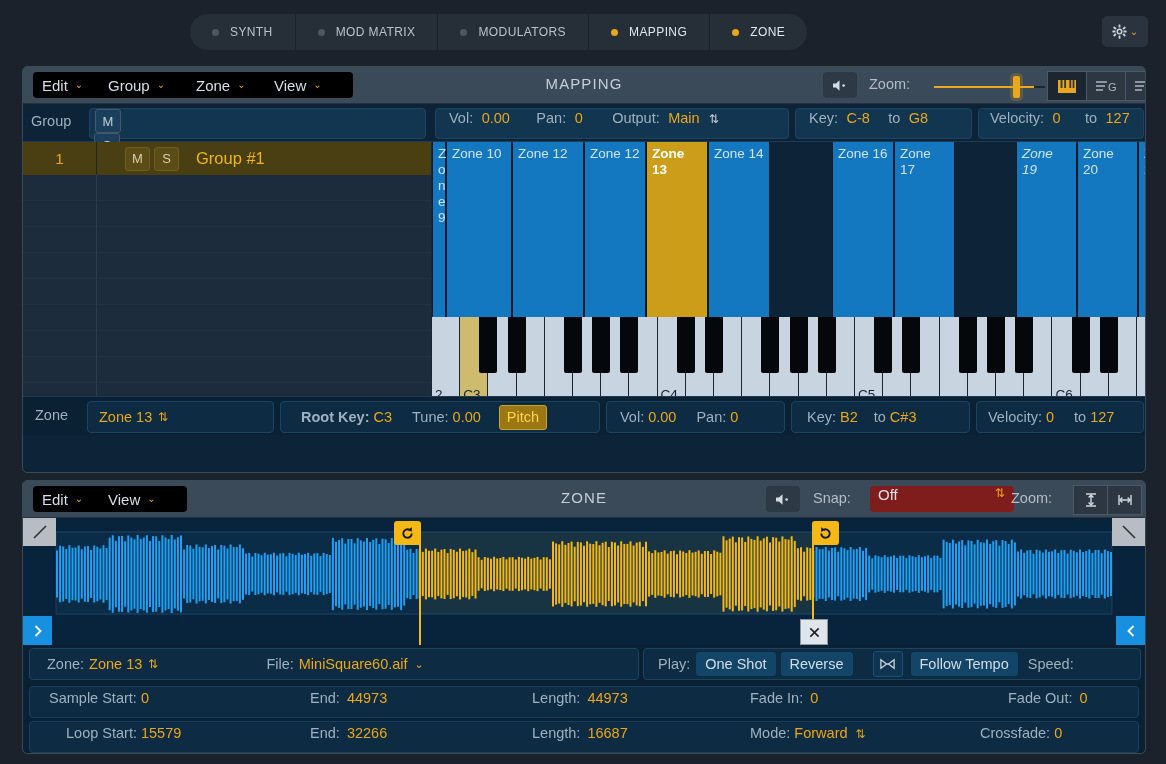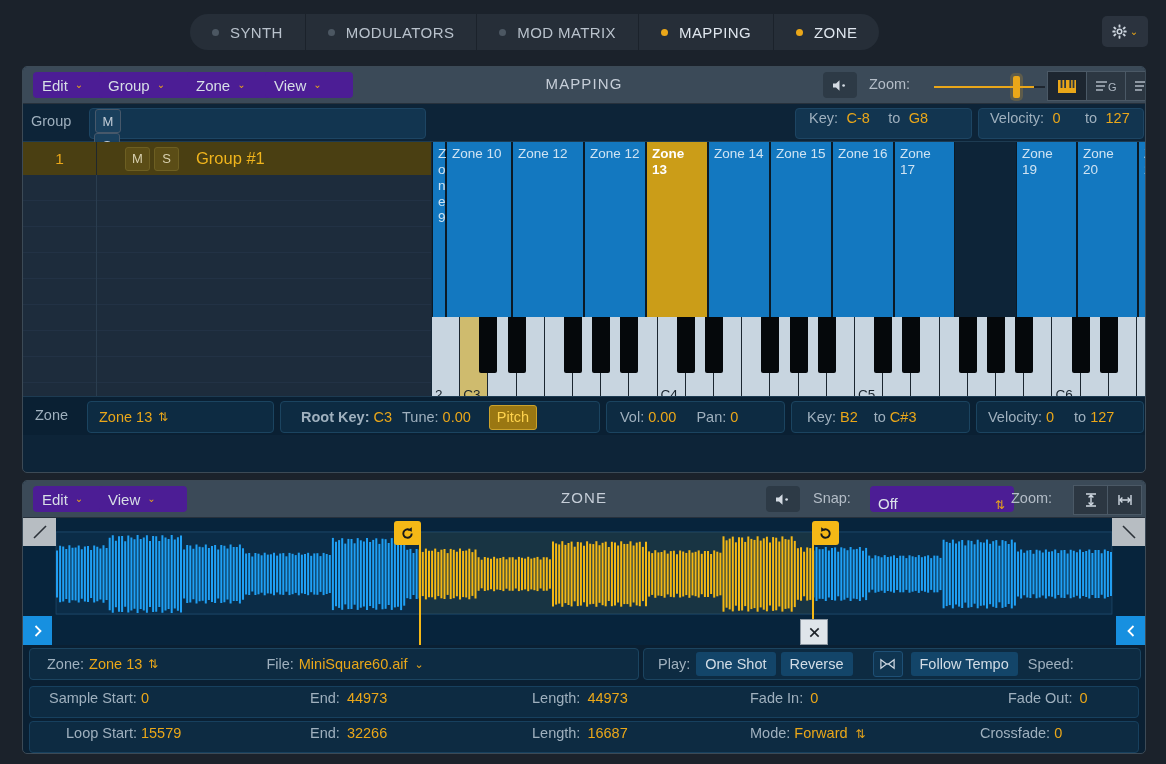--- a/index.html
+++ b/index.html
@@ -19,7 +19,7 @@
   .tab{
     display:flex;align-items:center;gap:11px;
     padding:0 22px;border-right:1px solid #1b222b;
-    color:#b9c2cc;font-size:15px;letter-spacing:.4px;cursor:default;
+    color:#b9c2cc;font-size:12px;letter-spacing:.4px;cursor:default;
   }
   .tab:last-child{border-right:none;}
   .tab .dot{width:7px;height:7px;border-radius:50%;background:#4c5762;flex:none;}

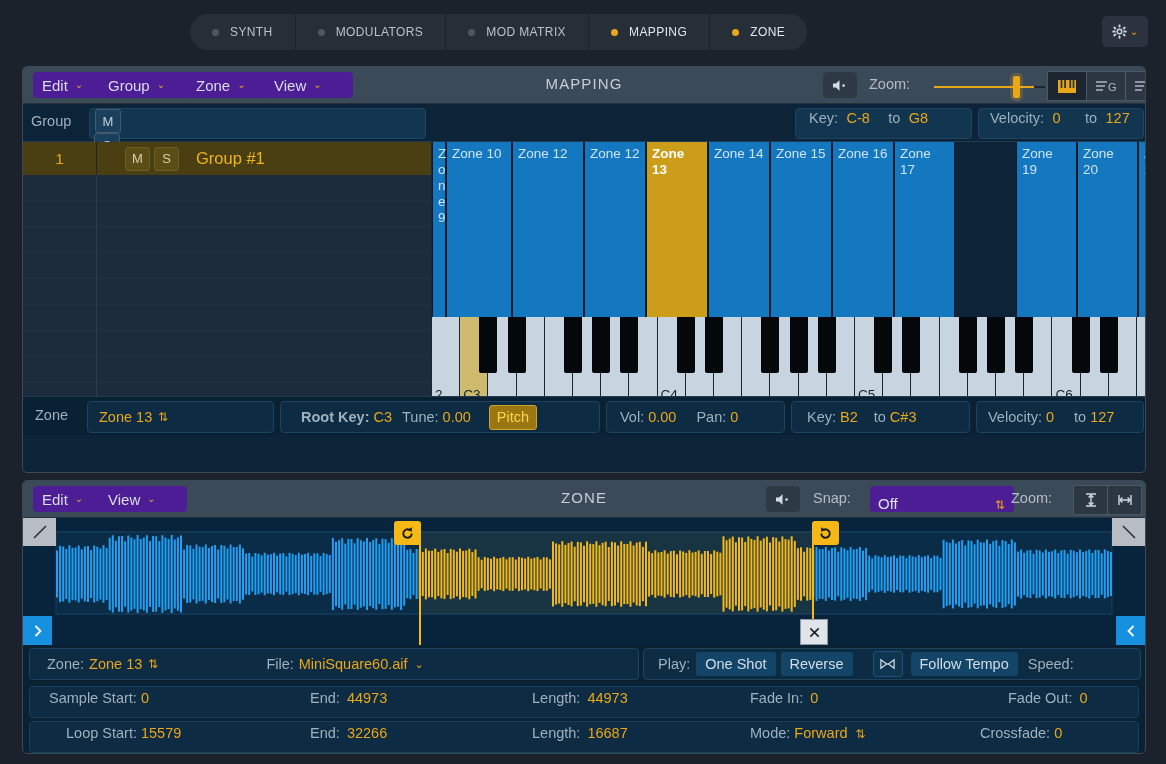--- a/index.html
+++ b/index.html
@@ -208,11 +208,11 @@
       </div>
       <div class="tab">
         <span class="dot"></span>
-        <span>MODULATORS</span>
+        <span>MOD MATRIX</span>
       </div>
       <div class="tab">
         <span class="dot"></span>
-        <span>MOD MATRIX</span>
+        <span>MODULATORS</span>
       </div>
       <div class="tab on">
         <span class="dot"></span>

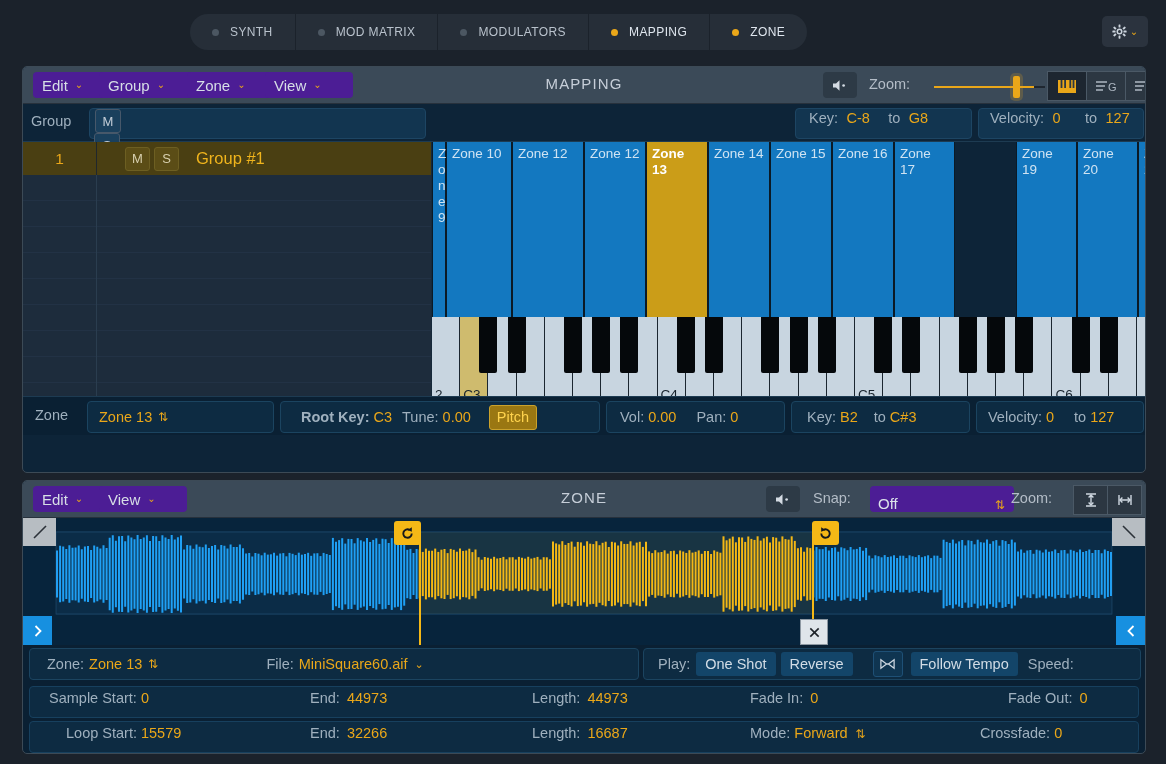--- a/index.html
+++ b/index.html
@@ -41,7 +41,7 @@
     position:relative;height:36px;background:#3b4a58;border-bottom:1px solid #27313c;
   }
   .menubtn{
-    position:absolute;top:5px;height:26px;background:#4c1d95;border-radius:4px;
+    position:absolute;top:5px;height:26px;background:#000000;border-radius:4px;
     display:flex;align-items:center;gap:7px;padding:0 9px;color:#d7dee6;font-size:15px;
   }
   .menubtn .chev{color:#eaa719;font-size:10px;line-height:1;}

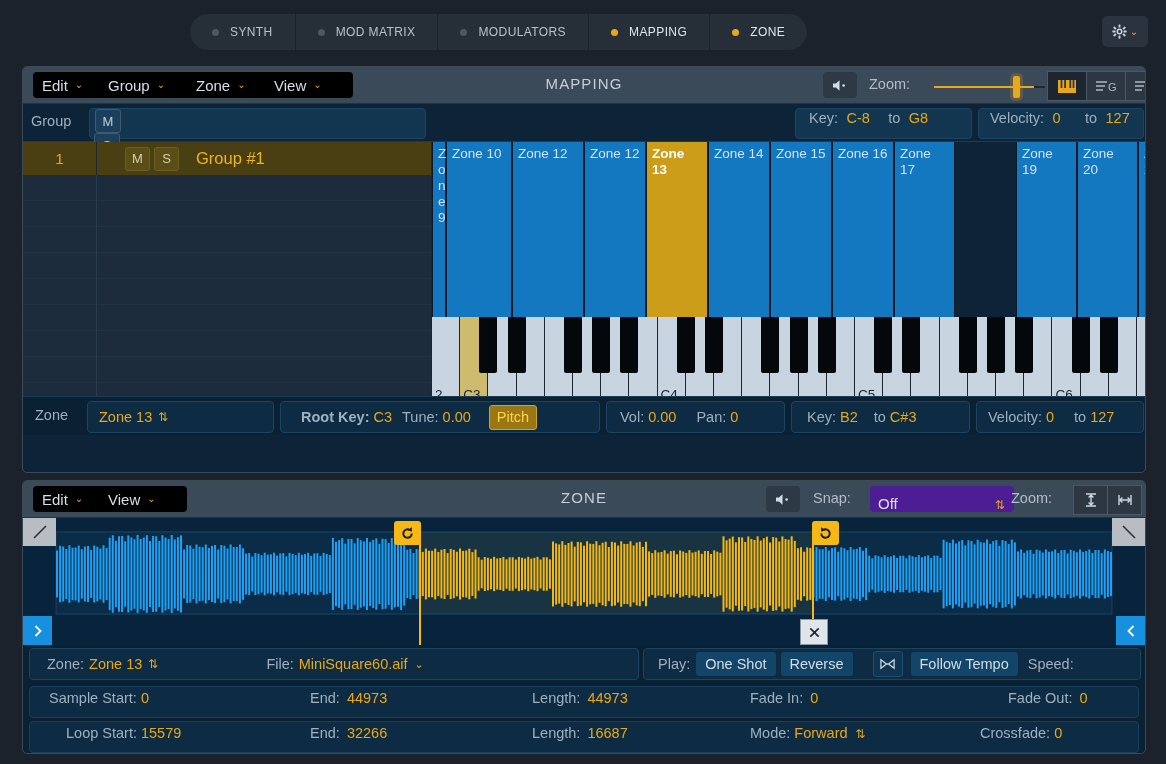--- a/index.html
+++ b/index.html
@@ -319,6 +319,15 @@
         <div class="val" style="margin-left:10px;">Group #1</div>
         <div class="stepper" style="position:absolute;right:40px;">⇅</div>
         <div style="position:absolute;right:5px;width:27px;height:23px;background:#9a7712;border:1px solid #caa22c;border-radius:3px;display:flex;align-items:center;justify-content:center;color:#ffd970;font-size:14px;">☰</div>
+      </div>
+      <div class="gfield" style="left:412px;width:352px;">
+        <span class="lbl" style="margin-left:13px;">Vol:</span>
+        <span class="val" style="margin-left:4px;">0.00</span>
+        <span class="lbl" style="margin-left:22px;">Pan:</span>
+        <span class="val" style="margin-left:4px;">0</span>
+        <span class="lbl" style="margin-left:25px;">Output:</span>
+        <span class="val" style="margin-left:4px;">Main</span>
+        <span class="stepper" style="margin-left:5px;">⇅</span>
       </div>
       <div class="gfield" style="left:772px;width:175px;">
         <span class="lbl" style="margin-left:13px;">Key:</span>

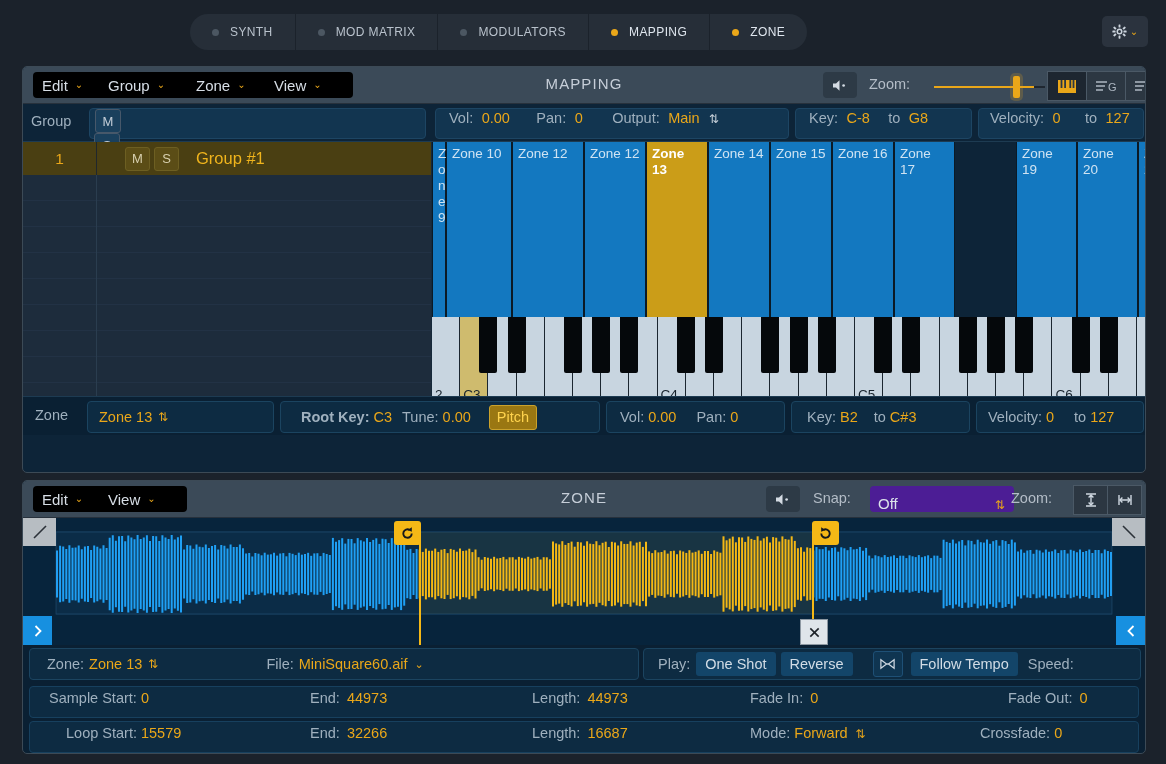--- a/index.html
+++ b/index.html
@@ -389,9 +389,6 @@
           </div>
           <div class="zcol" style="left: 276px; width: 62px;">
             <div class="zl">Zone 14</div>
-          </div>
-          <div class="zcol" style="left: 338px; width: 62px;">
-            <div class="zl">Zone 15</div>
           </div>
           <div class="zcol" style="left: 400px; width: 62px;">
             <div class="zl">Zone 16</div>

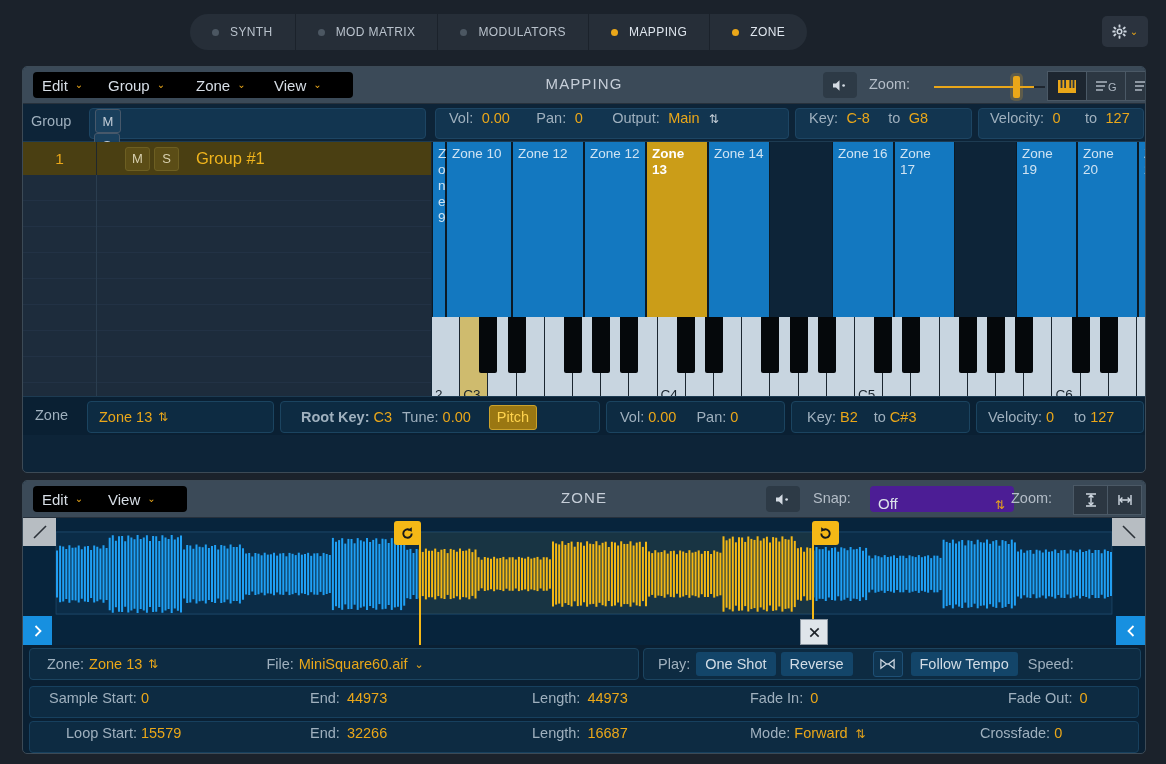--- a/index.html
+++ b/index.html
@@ -396,7 +396,7 @@
           <div class="zcol" style="left: 462px; width: 61px;">
             <div class="zl">Zone 17</div>
           </div>
-          <div class="zcol" style="left: 584px; width: 61px;">
+          <div class="zcol" style="left: 584px; width: 61px; font-style: italic;">
             <div class="zl">Zone 19</div>
           </div>
           <div class="zcol" style="left: 645px; width: 61px;">

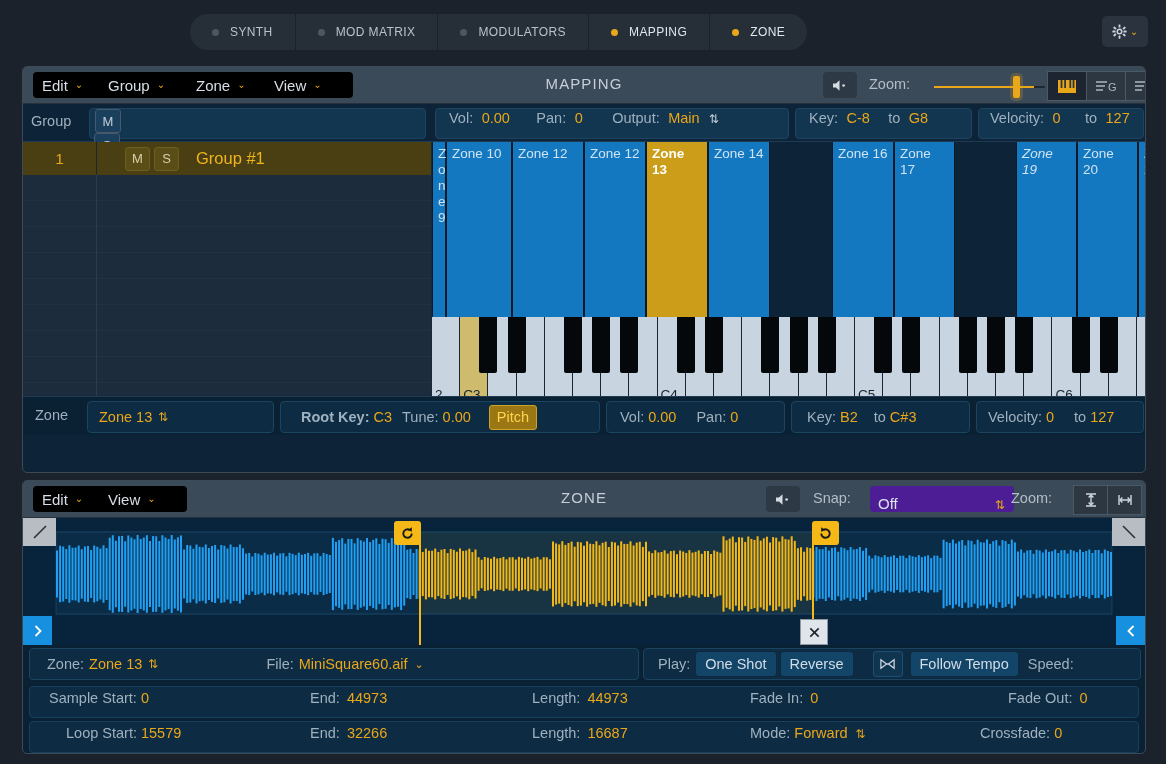--- a/index.html
+++ b/index.html
@@ -476,7 +476,7 @@
         <div class="ifield" style="left:257px;width:318px;">
           <span class="lbl" style="margin-left:20px;font-weight:bold;">Root Key:</span>
           <span class="val" style="margin-left:4px;">C3</span>
-          <span class="lbl" style="margin-left:10px;">Tune:</span>
+          <span class="lbl" style="margin-left:20px;">Tune:</span>
           <span class="val" style="margin-left:4px;">0.00</span>
           <span class="pitchbtn" style="margin-left:18px;">
             <span>Pitch</span>

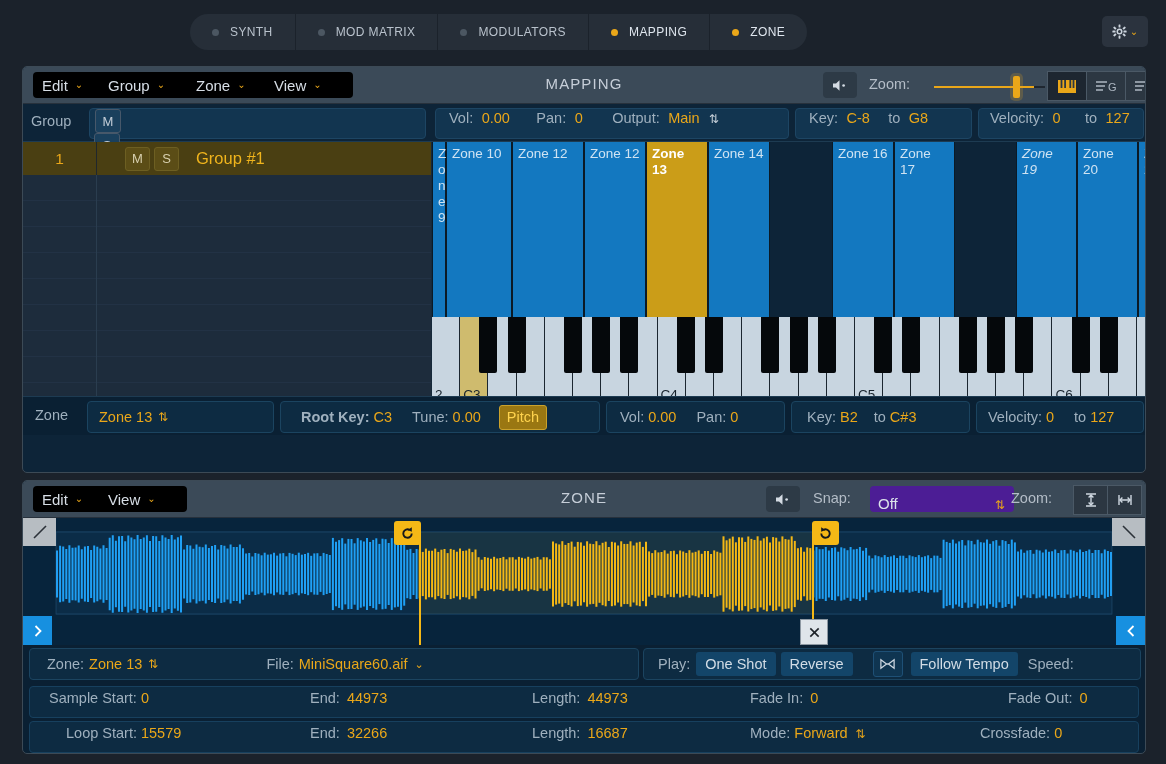--- a/index.html
+++ b/index.html
@@ -146,8 +146,8 @@
   }
   .ztoolbar{position:relative;height:36px;background:#3b4a58;border-bottom:1px solid #27313c;}
   .snapsel{
-    position:absolute;top:5px;height:26px;background:#4c1d95;border-radius:4px;
-    display:flex;align-items:flex-end;padding:0 8px;color:#dbe2ea;font-size:15px;
+    position:absolute;top:5px;height:26px;background:#7f1d1d;border-radius:4px;
+    display:flex;align-items:flex-start;padding:0 8px;color:#dbe2ea;font-size:15px;
   }
   .zsegbtn{
     width:33px;height:28px;background:#2c3742;border:1px solid #4b5966;margin-left:-1px;

